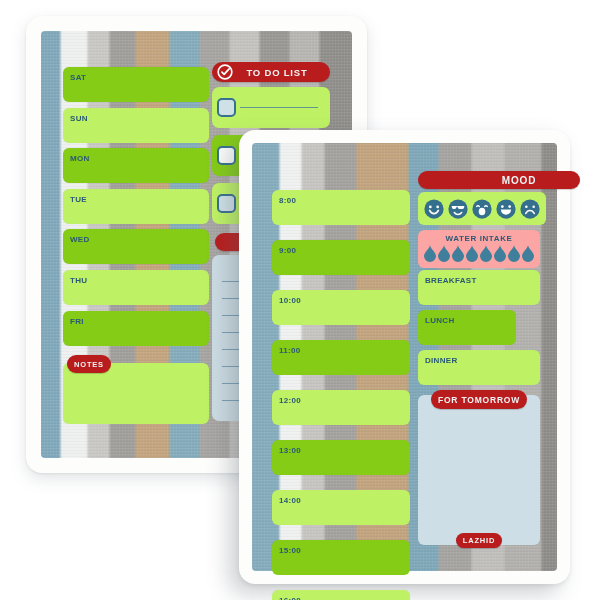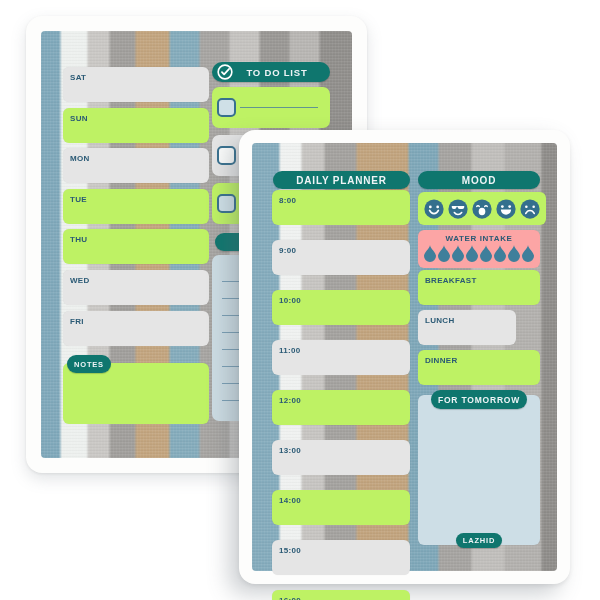--- a/index.html
+++ b/index.html
@@ -32,7 +32,7 @@
         letter-spacing:.8px;box-shadow:0 1px 1px rgba(0,0,0,.18);z-index:4;}
   .box{position:absolute;border-radius:6px;z-index:3;box-shadow:0 0 1px rgba(0,0,0,.10);}
   .box-white{background:#bef264;}
-  .box-blue{background:#e5e5e5;}
+  .box-blue{background:#84cc16;}
   .row-label{display:block;padding:6px 0 0 7px;font-size:8px;font-weight:bold;
              color:#2b5a75;letter-spacing:.3px;}
   .rows{position:absolute;display:flex;flex-direction:column;z-index:3;}

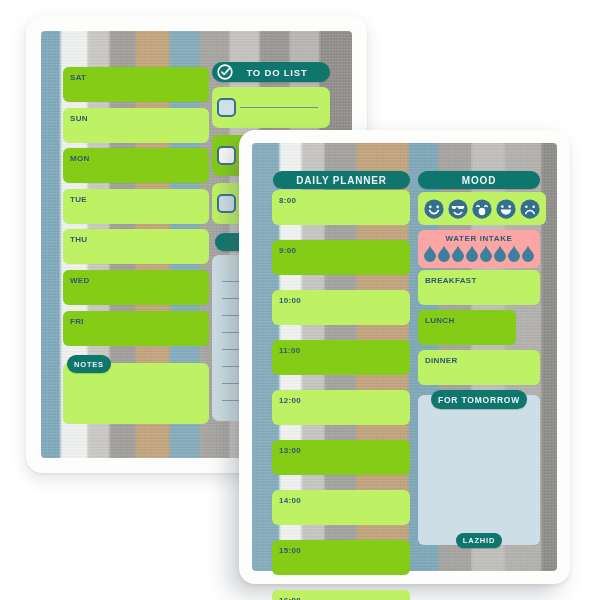--- a/index.html
+++ b/index.html
@@ -28,7 +28,7 @@
       repeating-linear-gradient(0deg, rgba(255,255,255,.06) 0 1px, rgba(0,0,0,.025) 1px 2px, transparent 2px 3px),
       repeating-linear-gradient(90deg, rgba(255,255,255,.05) 0 1px, transparent 1px 3px);}
   .pill{position:absolute;display:flex;align-items:center;justify-content:center;
-        background:#0f766e;color:#eef4f6;font-weight:bold;border-radius:999px;
+        background:#b91c1c;color:#eef4f6;font-weight:bold;border-radius:999px;
         letter-spacing:.8px;box-shadow:0 1px 1px rgba(0,0,0,.18);z-index:4;}
   .box{position:absolute;border-radius:6px;z-index:3;box-shadow:0 0 1px rgba(0,0,0,.10);}
   .box-white{background:#bef264;}

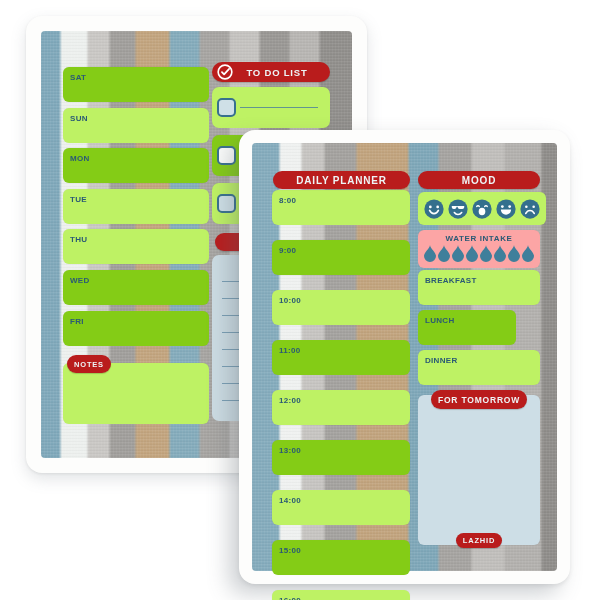--- a/index.html
+++ b/index.html
@@ -133,9 +133,6 @@
   <div class="card card-front">
     <div class="interior interior-front"></div>
 
-    <div class="pill" style="left:34px;top:41px;width:137px;height:18px;font-size:10px;">
-      <span>DAILY PLANNER</span>
-    </div>
     <div class="pill" style="left:179px;top:41px;width:122px;height:18px;font-size:10px;">
       <span>MOOD</span>
     </div>

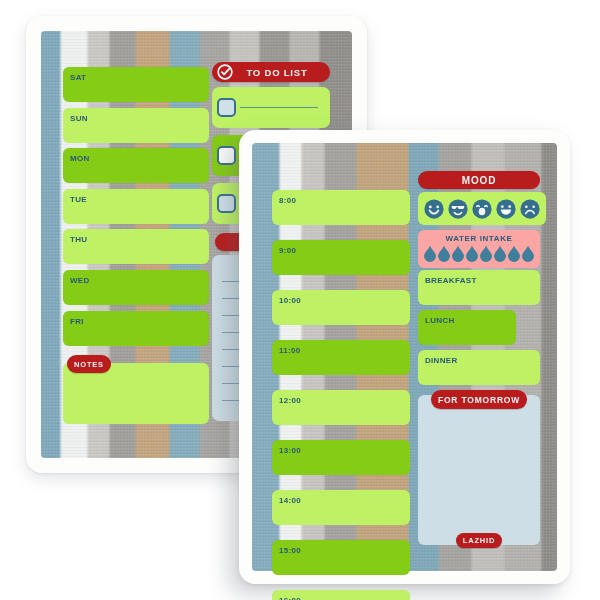--- a/index.html
+++ b/index.html
@@ -133,7 +133,7 @@
   <div class="card card-front">
     <div class="interior interior-front"></div>
 
-    <div class="pill" style="left:179px;top:41px;width:122px;height:18px;font-size:10px;">
+    <div class="pill" style="left:179px;top:41px;width:122px;height:18px;font-size:10px;padding-left:40px;">
       <span>MOOD</span>
     </div>
 

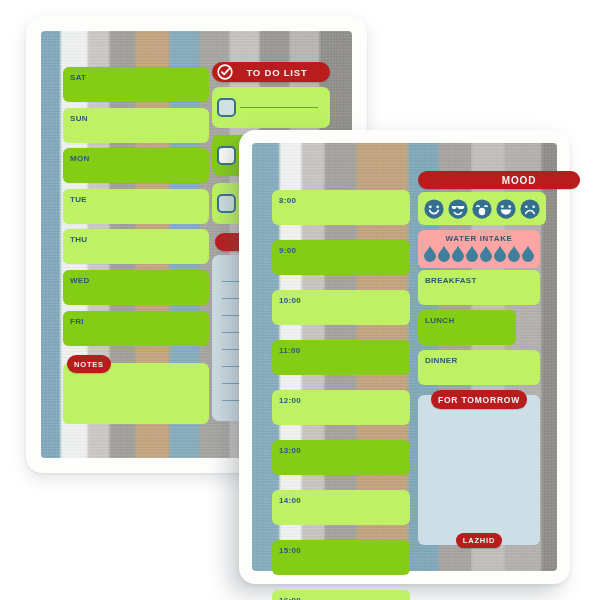--- a/index.html
+++ b/index.html
@@ -77,11 +77,11 @@
         <div class="wrow box-white">
           <span class="row-label">TUE</span>
         </div>
+        <div class="wrow box-blue">
+          <span class="row-label">WED</span>
+        </div>
         <div class="wrow box-white">
           <span class="row-label">THU</span>
-        </div>
-        <div class="wrow box-blue">
-          <span class="row-label">WED</span>
         </div>
         <div class="wrow box-blue">
           <span class="row-label">FRI</span>

